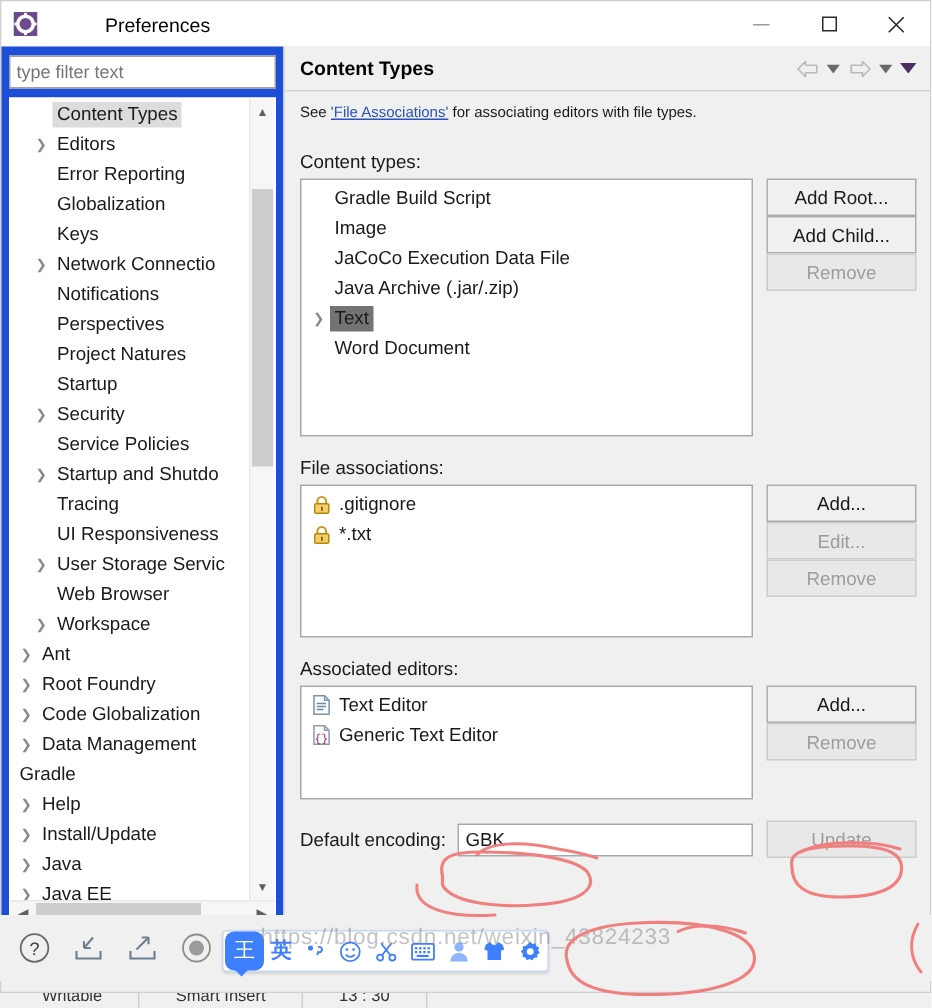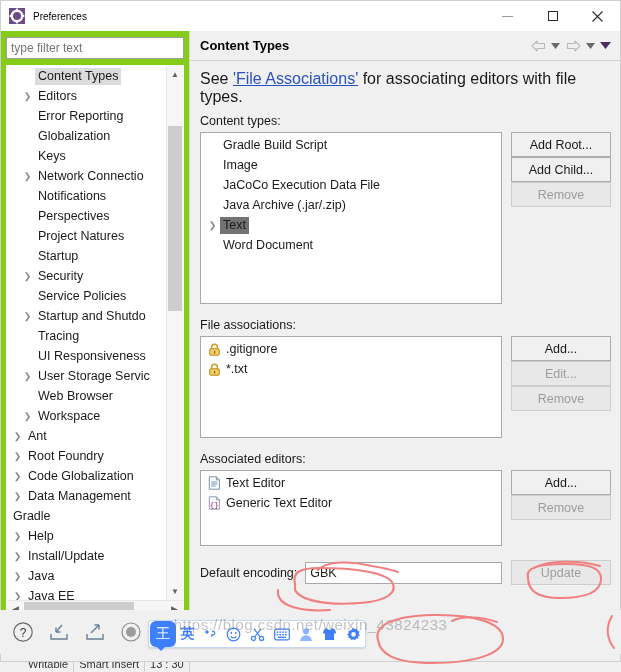--- a/index.html
+++ b/index.html
@@ -50,7 +50,7 @@
     position: relative; flex: 0 0 16px;
   }
   .titlebar .title-text {
-    font-size: 10px; color: #000; flex: 1 1 auto;
+    font-size: 13px; color: #000; flex: 1 1 auto; margin-left: 37px;
   }
   .win-btns { display: flex; height: 30px; }
   .win-btn {

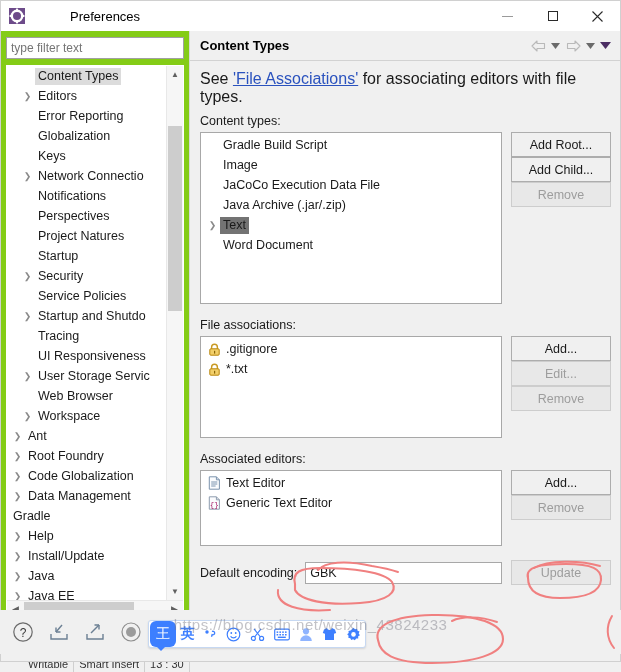--- a/index.html
+++ b/index.html
@@ -67,7 +67,7 @@
   
   .left-panel {
     width: 188px; flex: 0 0 188px;
-    background: #84cc16;
+    background: #1d4ed8;
     display: flex; flex-direction: column;
     padding: 6px 5px 0 5px;
   }

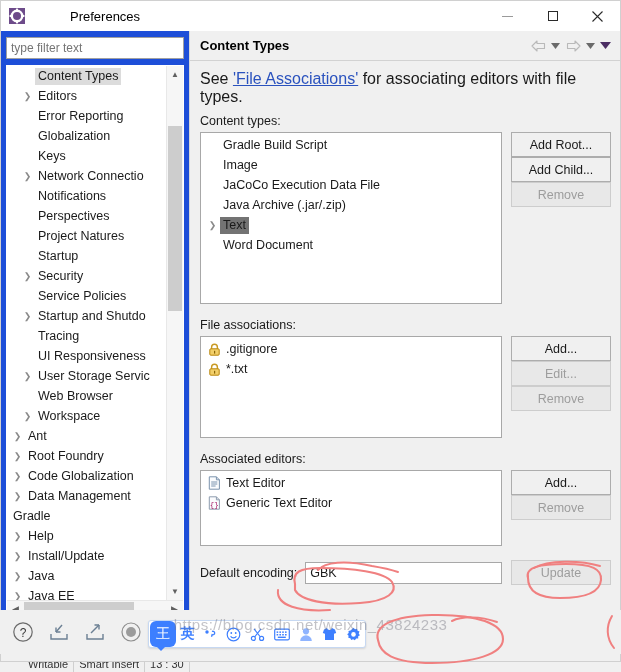--- a/index.html
+++ b/index.html
@@ -160,7 +160,7 @@
     padding: 9px 9px 0 10px;
     display: flex; flex-direction: column;
   }
-  .see-line { font-size: 16px; color: #1a1a1a; margin-bottom: 8px; }
+  .see-line { font-size: 10px; color: #1a1a1a; margin-bottom: 20px; }
   .see-line a { color: #2a52be; text-decoration: underline; }
   .sec-label { font-size: 12.5px; color: #1a1a1a; margin-bottom: 4px; }
 

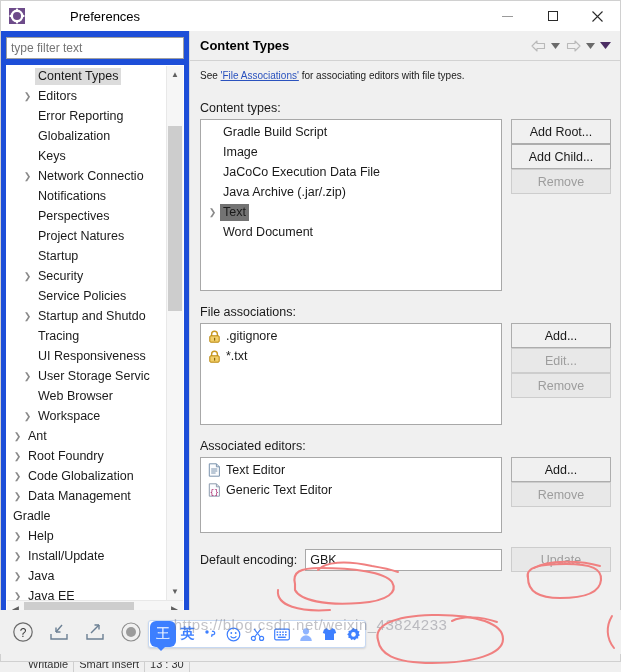--- a/index.html
+++ b/index.html
@@ -25,7 +25,7 @@
     display: flex; align-items: center;
   }
   .bg-statusbar .cell {
-    padding: 0 5px; height: 18px; display: flex; align-items: center;
+    padding: 0 24px; height: 18px; display: flex; align-items: center;
     border-right: 1px solid #cfcfcf;
   }
   .bg-statusbar .cell:first-child { padding-left: 28px; }

